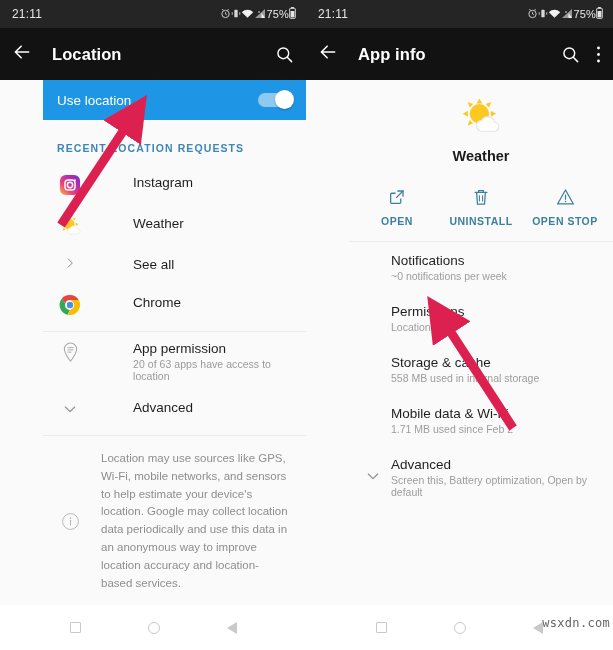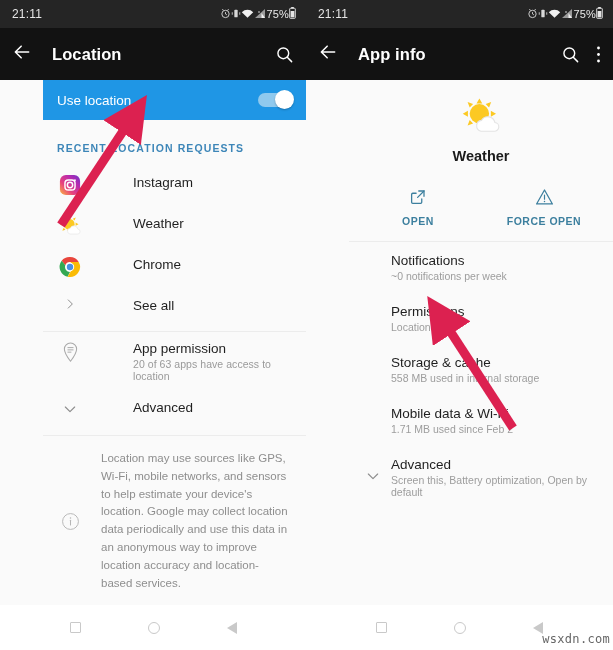--- a/index.html
+++ b/index.html
@@ -531,6 +531,17 @@
         </div>
         <div class="action">
           <div class="aico">
+            <svg width="16" height="19" viewBox="0 0 20 24">
+                <path d="M2.5 5.5h15" stroke="#3c7f9e" stroke-width="1.6" stroke-linecap="round"></path>
+                <path d="M7 5.5V3.4h6v2.1" stroke="#3c7f9e" stroke-width="1.6" fill="none"></path>
+                <path d="M4.5 5.5l1 15h9l1-15" stroke="#3c7f9e" stroke-width="1.6" fill="none"></path>
+                <path d="M8 9v8M12 9v8" stroke="#3c7f9e" stroke-width="1.3"></path>
+              </svg>
+          </div>
+          <div class="alab">UNINSTALL</div>
+        </div>
+        <div class="action">
+          <div class="aico">
             <svg width="19" height="18" viewBox="0 0 24 22">
                 <path d="M12 2.2 22 19.8H2z" fill="none" stroke="#3c7f9e" stroke-width="1.6" stroke-linejoin="round"></path>
                 <path d="M12 8.5v5.2" stroke="#3c7f9e" stroke-width="1.5" stroke-linecap="round"></path>

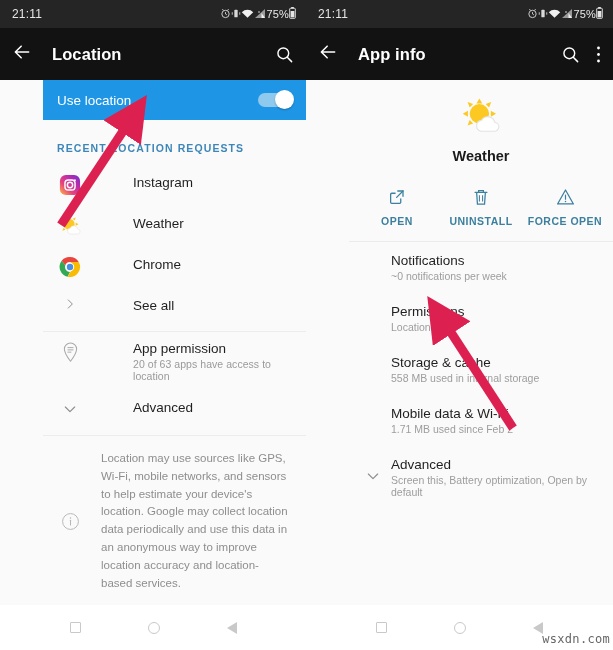--- a/index.html
+++ b/index.html
@@ -548,7 +548,7 @@
                 <circle cx="12" cy="16.6" r=".95" fill="#3c7f9e"></circle>
               </svg>
           </div>
-          <div class="alab">FORCE OPEN</div>
+          <div class="alab">OPEN STOP</div>
         </div>
       </div>
 

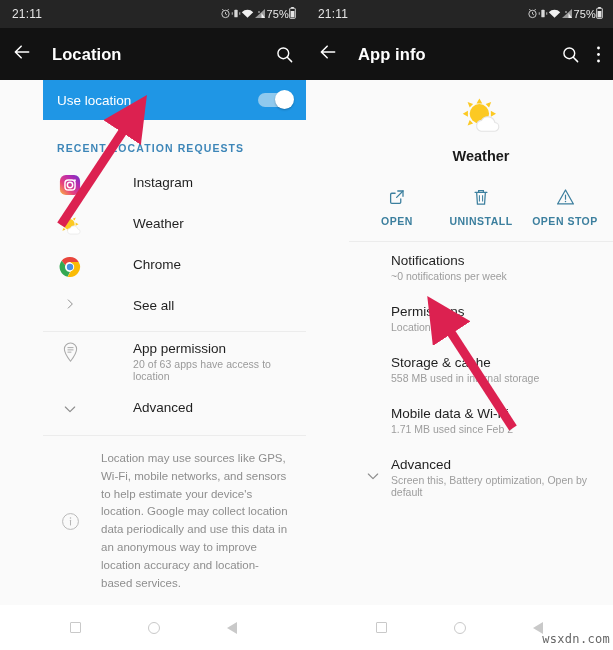--- a/index.html
+++ b/index.html
@@ -354,6 +354,17 @@
 
       <div class="row">
         <span class="ico">
+          <svg width="14" height="14" viewBox="0 0 24 24">
+              <path d="M9 5l7 7-7 7" stroke="#8d8d8d" stroke-width="1.7" fill="none" stroke-linecap="round" stroke-linejoin="round"></path>
+            </svg>
+        </span>
+        <span class="txt">
+          <span class="t1">See all</span>
+        </span>
+      </div>
+
+      <div class="row">
+        <span class="ico">
           <svg width="22" height="22" viewBox="0 0 24 24">
             <circle cx="12" cy="12" r="11" fill="#ffffff"></circle>
             <path d="M12 1a11 11 0 0 1 9.5 5.5H12a5.5 5.5 0 0 0-5.2 3.7L2.9 5.1A11 11 0 0 1 12 1z" fill="#e8453c"></path>
@@ -365,17 +376,6 @@
         </span>
         <span class="txt">
           <span class="t1">Chrome</span>
-        </span>
-      </div>
-
-      <div class="row">
-        <span class="ico">
-          <svg width="14" height="14" viewBox="0 0 24 24">
-              <path d="M9 5l7 7-7 7" stroke="#8d8d8d" stroke-width="1.7" fill="none" stroke-linecap="round" stroke-linejoin="round"></path>
-            </svg>
-        </span>
-        <span class="txt">
-          <span class="t1">See all</span>
         </span>
       </div>
 

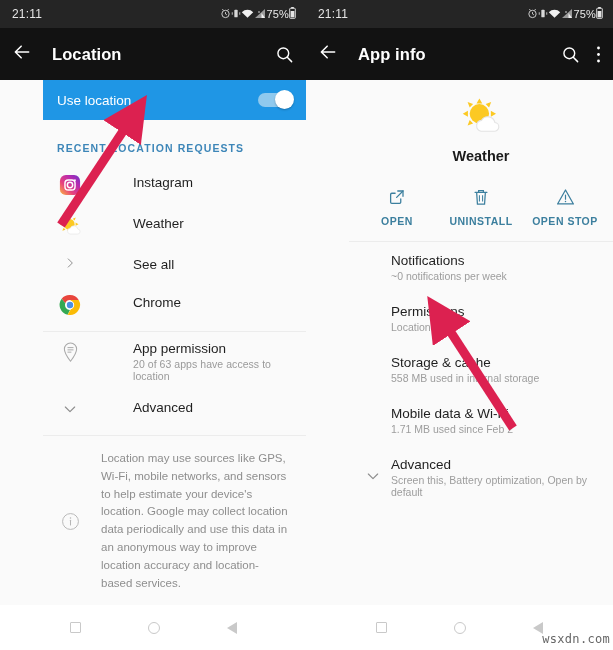--- a/index.html
+++ b/index.html
@@ -229,7 +229,7 @@
   .watermark {
     position: absolute;
     right: 3px;
-    bottom: 4px;
+    bottom: 20px;
     font-family: "DejaVu Sans Mono", monospace;
     font-size: 12px;
     color: #666;

